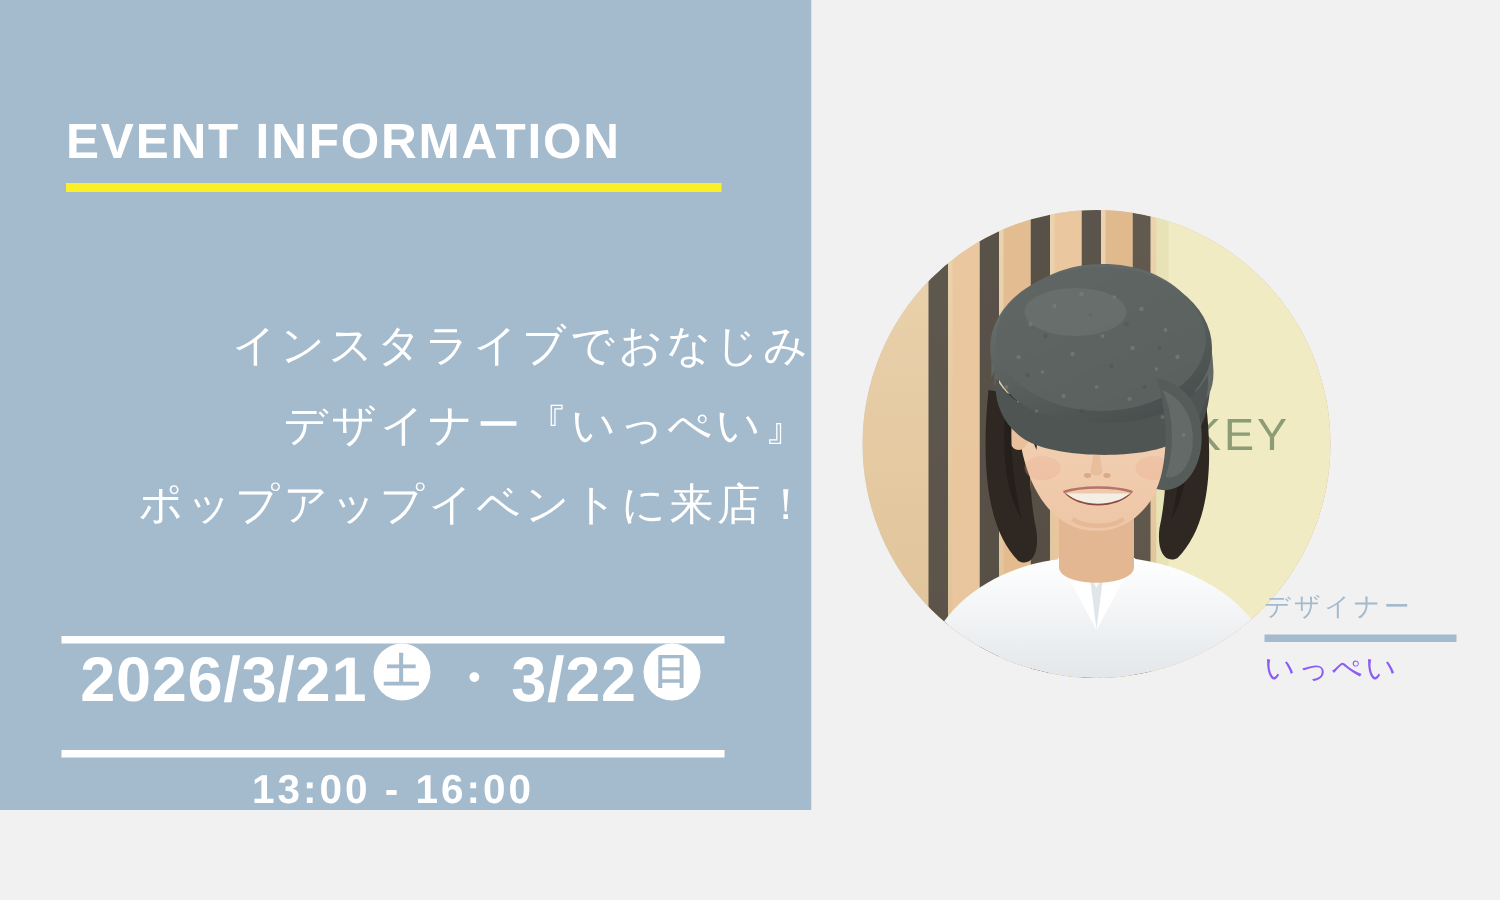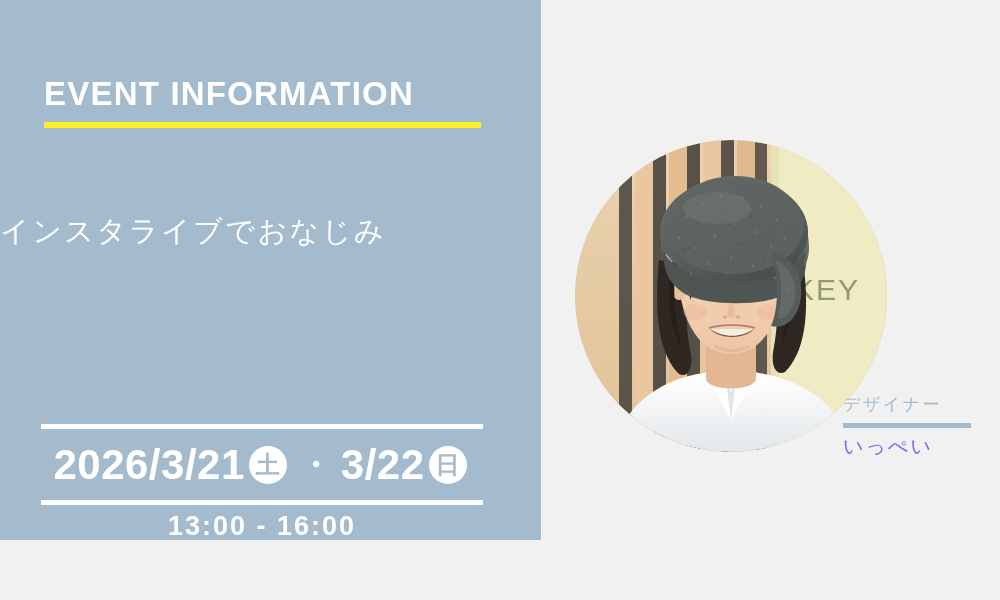--- a/index.html
+++ b/index.html
@@ -47,7 +47,7 @@
     position:absolute;
     left:0; top:205px;
     width:541px;
-    text-align:left;
+    text-align:right;
     color:#ffffff;
     font-size:29px;
     line-height:1.82;

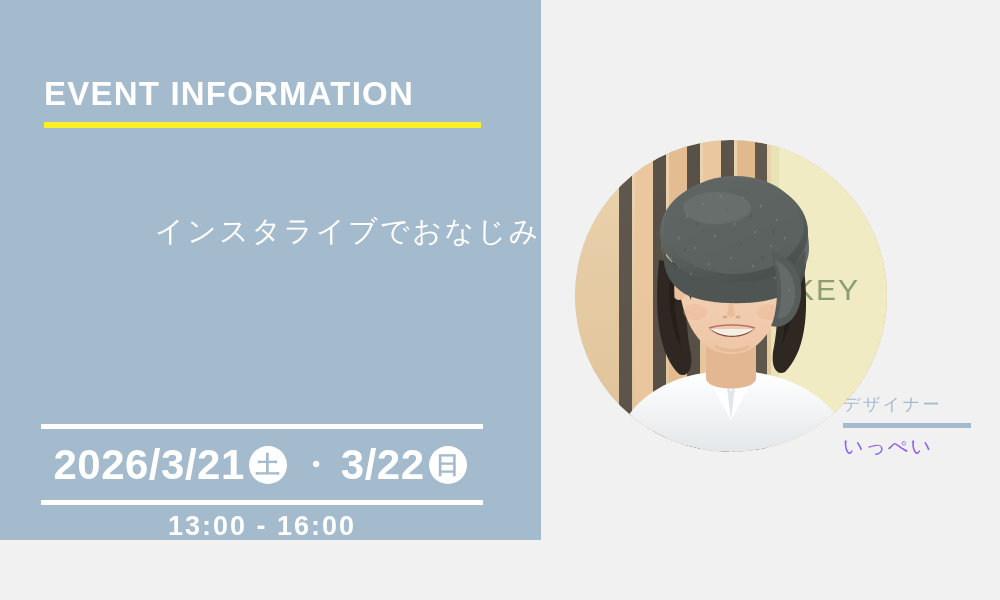--- a/index.html
+++ b/index.html
@@ -170,6 +170,7 @@
 
     <div class="lede">
       <span class="lede-line">インスタライブでおなじみ</span>
+      <span class="lede-line">デザイナー『いっぺい』</span>
     </div>
 
     <div class="date-block">

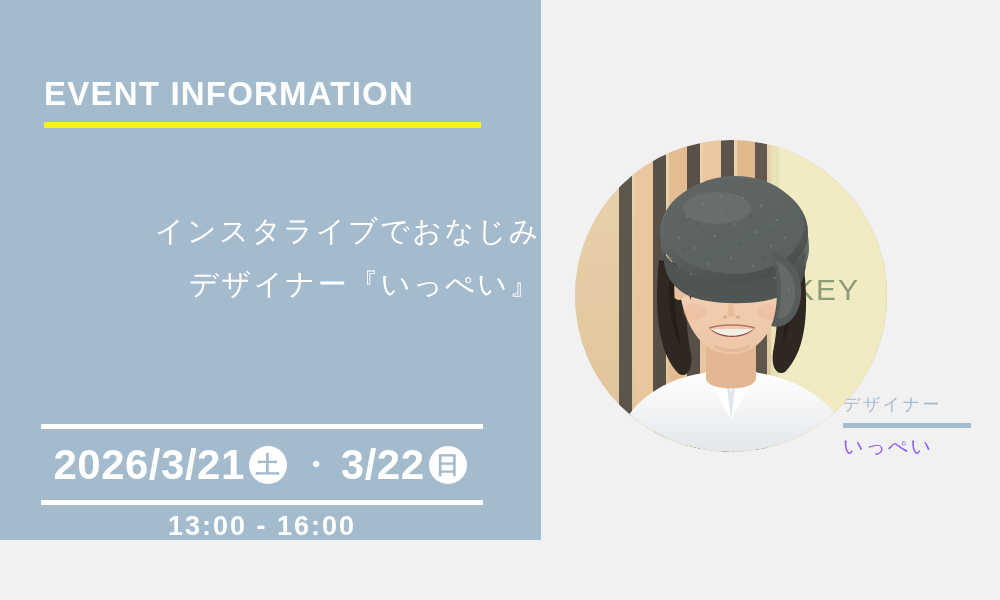--- a/index.html
+++ b/index.html
@@ -171,6 +171,7 @@
     <div class="lede">
       <span class="lede-line">インスタライブでおなじみ</span>
       <span class="lede-line">デザイナー『いっぺい』</span>
+      <span class="lede-line">ポップアップイベントに来店！</span>
     </div>
 
     <div class="date-block">

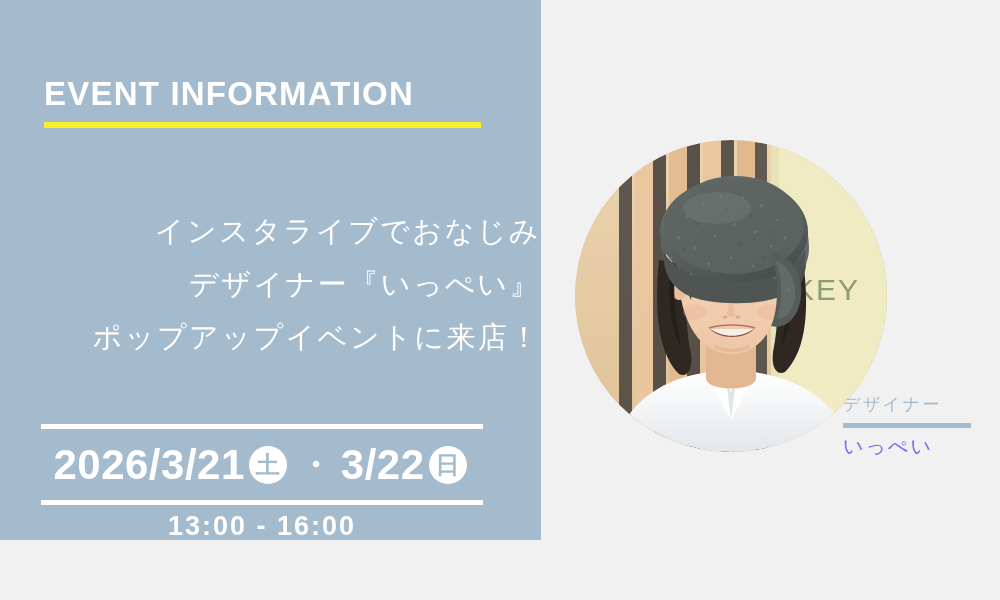--- a/index.html
+++ b/index.html
@@ -69,7 +69,6 @@
   .date-row {
     height:71px;
     display:flex;
-    align-items:center;
     justify-content:center;
     gap:0px;
   }

